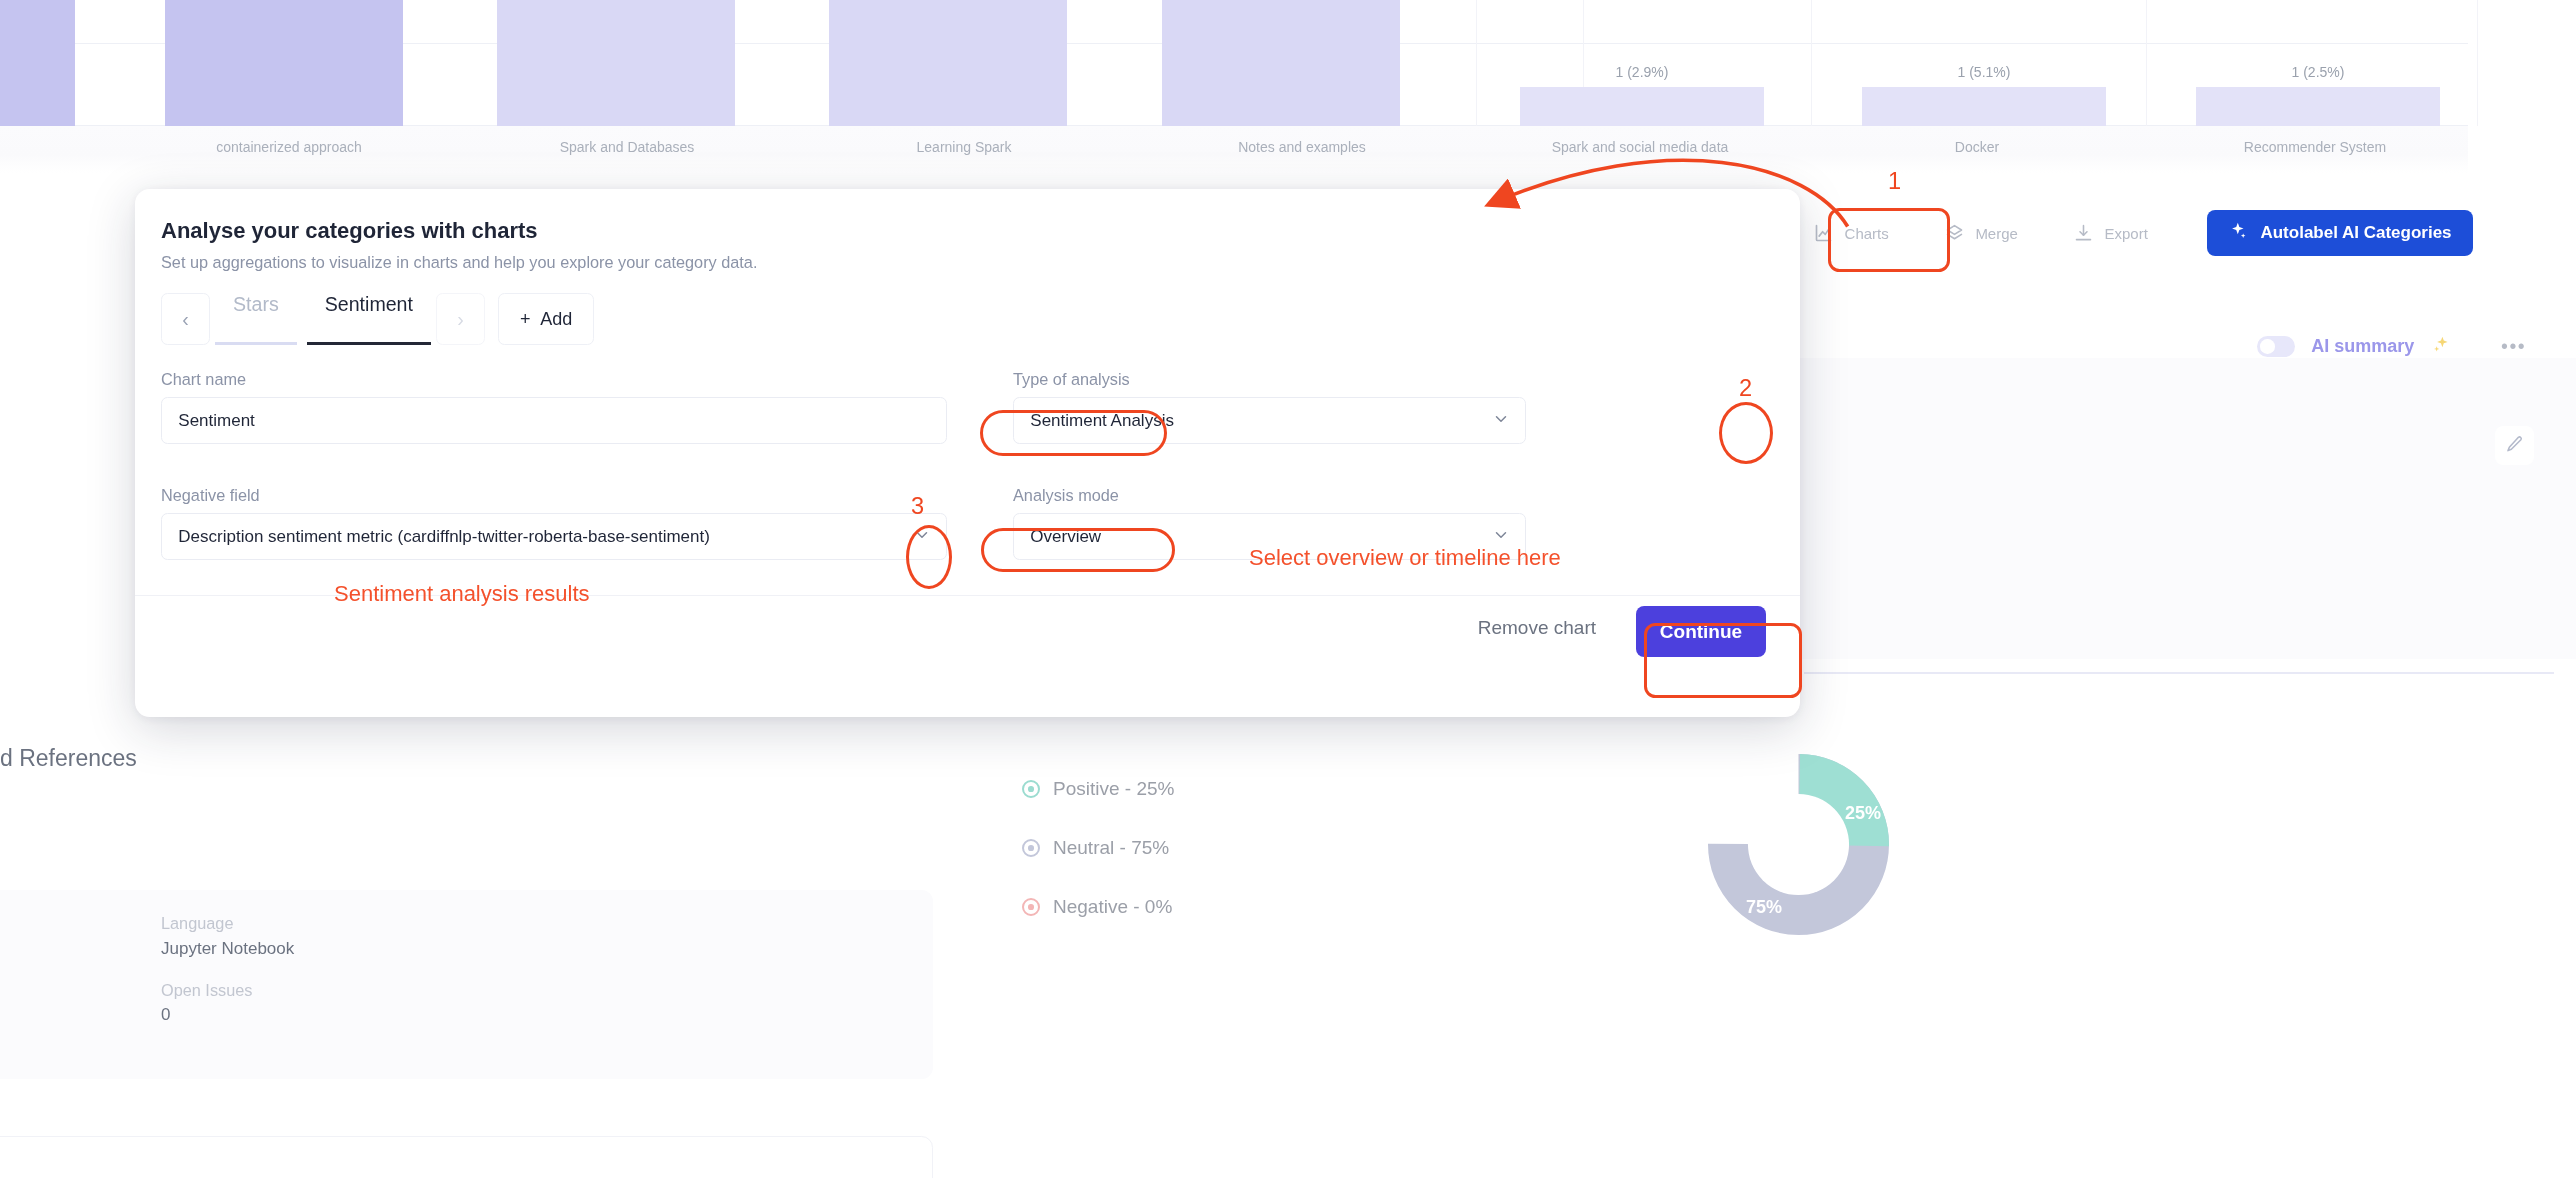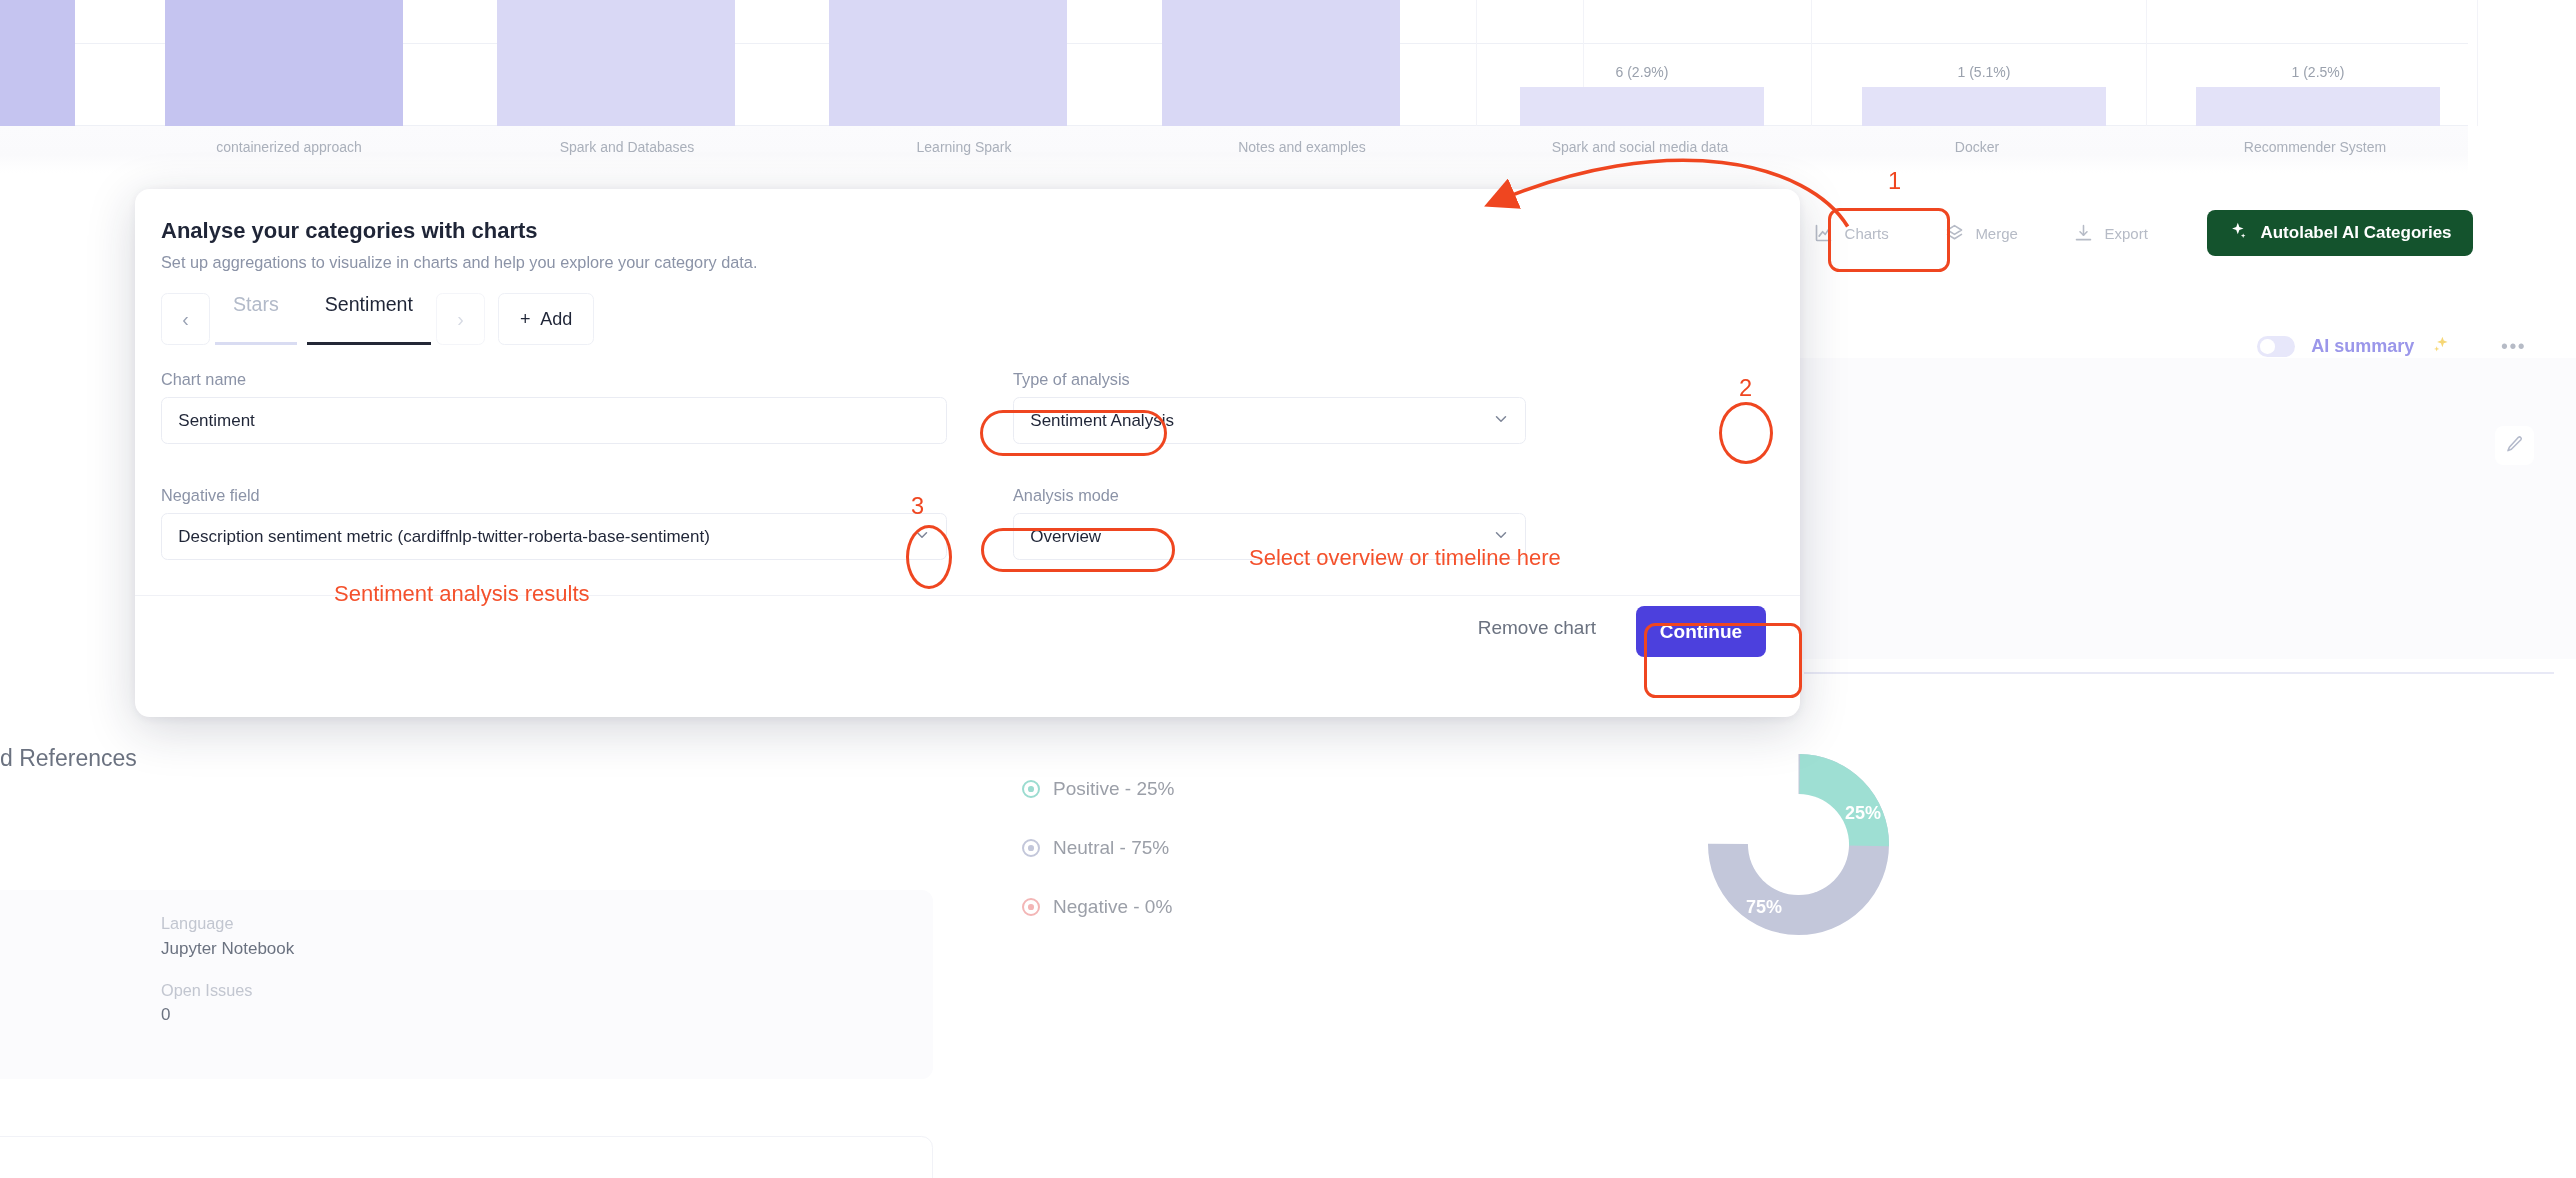--- a/index.html
+++ b/index.html
@@ -258,7 +258,7 @@
       </div>
 
       <div class="barcol" style="left:1520px;width:244px; height:126px;">
-        <div class="barval">6 (2.9%)</div>
+        <div class="barval">1 (2.9%)</div>
         <div class="bar lite2" style="height:39px;"></div>
       </div>
       <div class="barcol" style="left:1862px;width:244px; height:126px;">

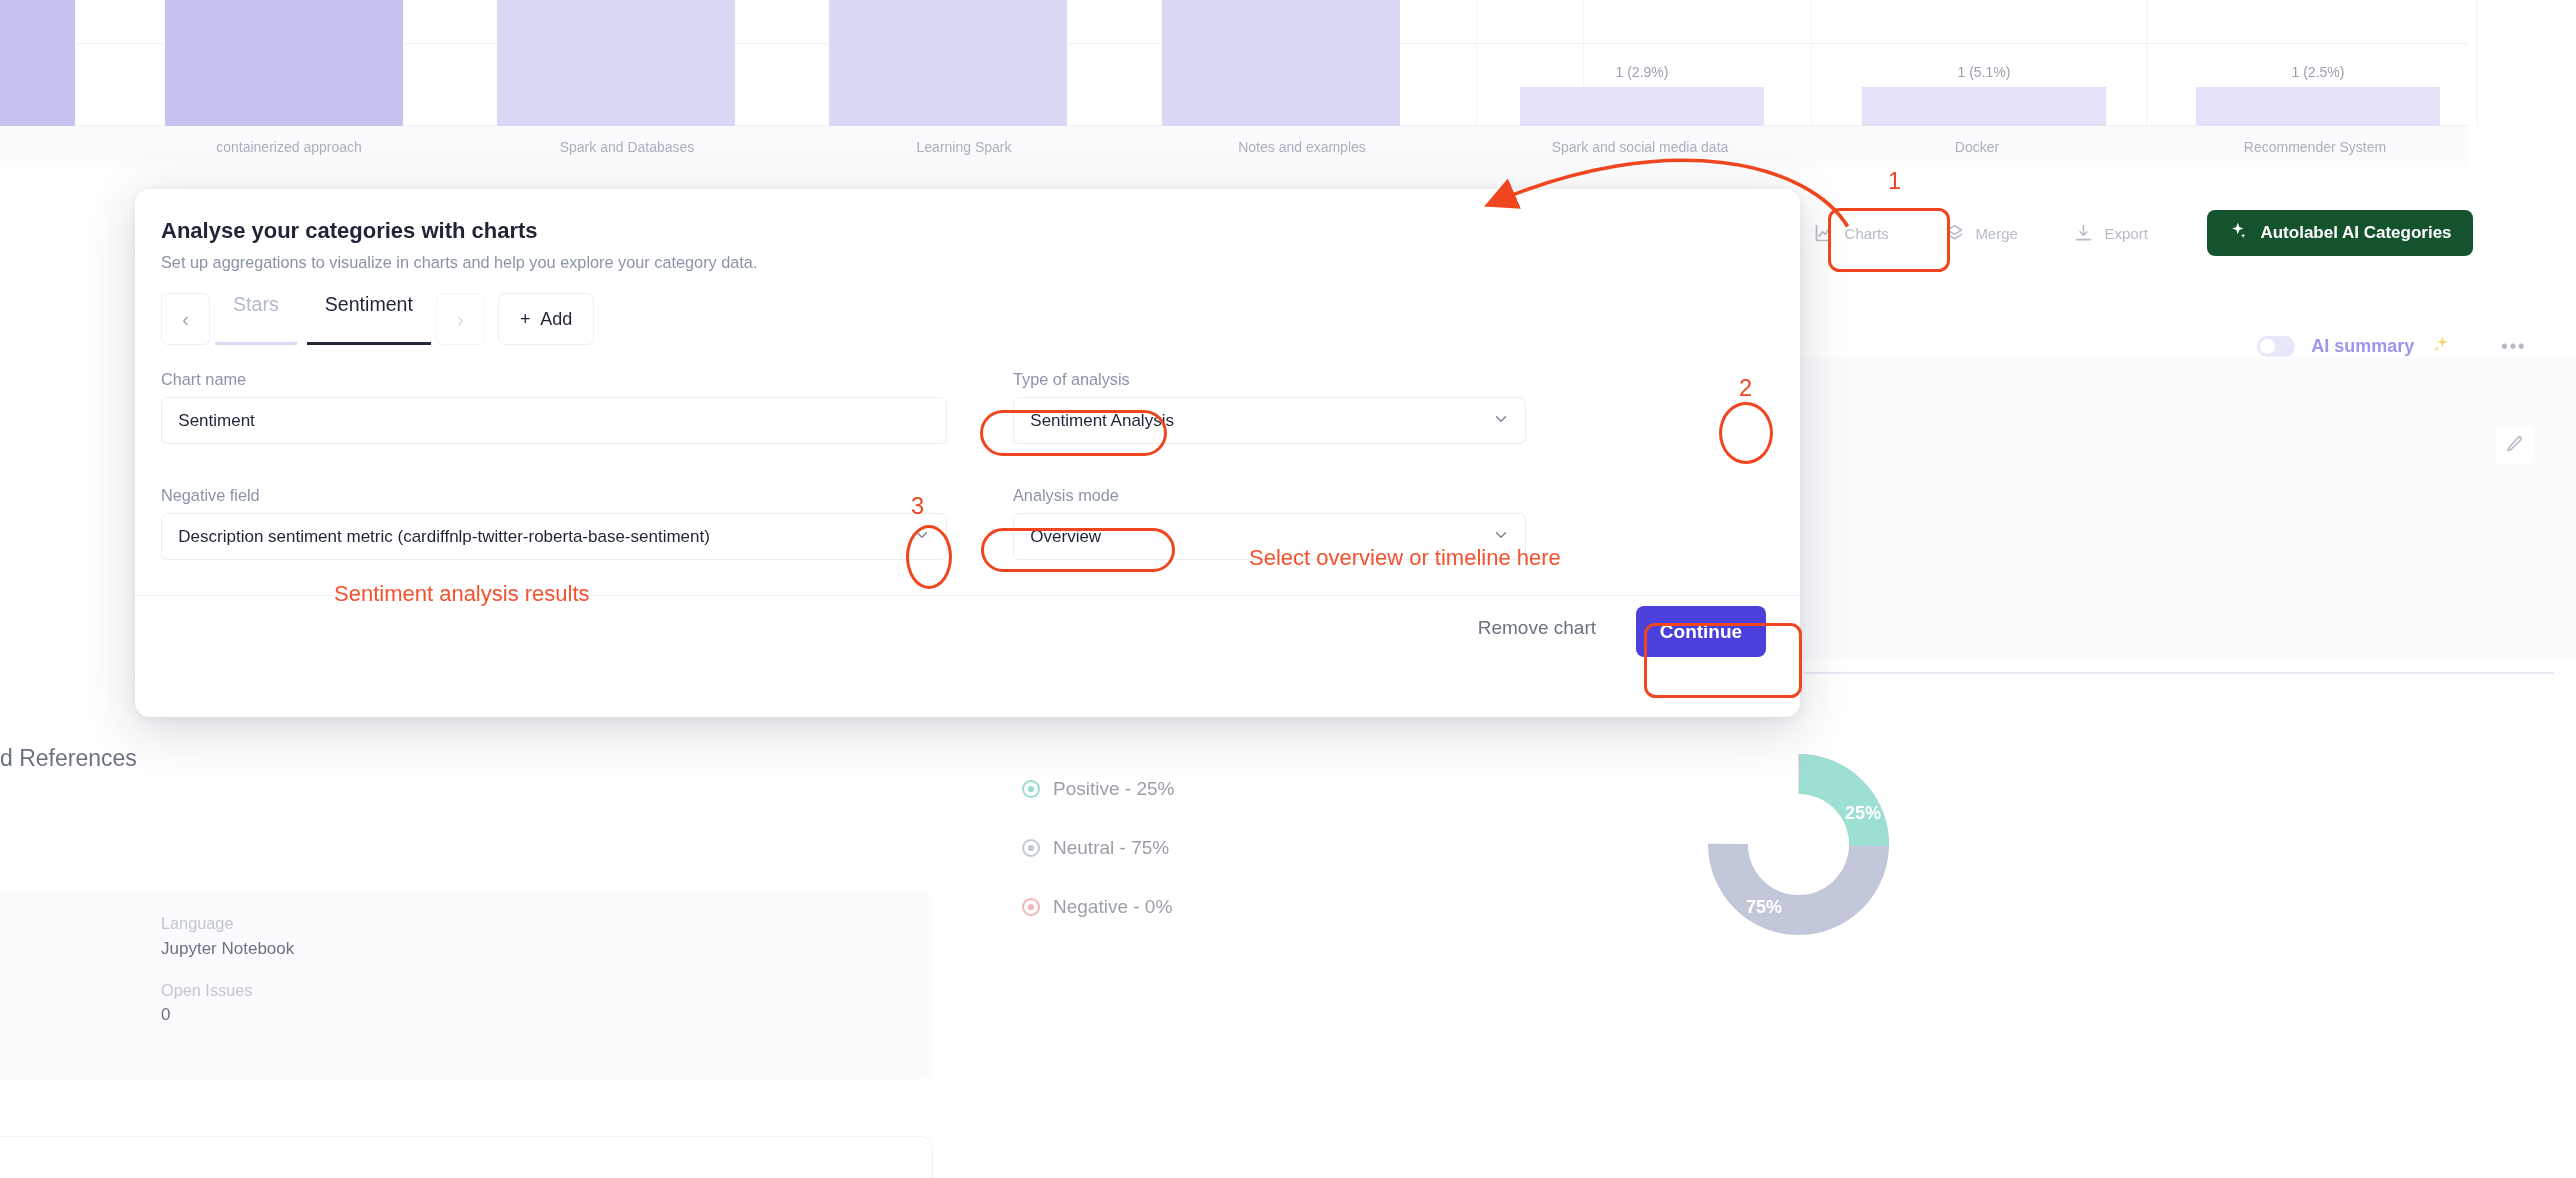--- a/index.html
+++ b/index.html
@@ -58,7 +58,7 @@
   .tbtn svg { display: block; }
   .primary-btn {
     display: flex; align-items: center; gap: 13px;
-    background: #14532d; color: #fff; border: none; border-radius: 8.1px;
+    background: #1d4ed8; color: #fff; border: none; border-radius: 8.1px;
     height: 46px; padding: 0 21px; font-size: 17px; font-weight: bold;
     cursor: pointer; white-space: nowrap;
     font-family: "Liberation Sans", sans-serif;

